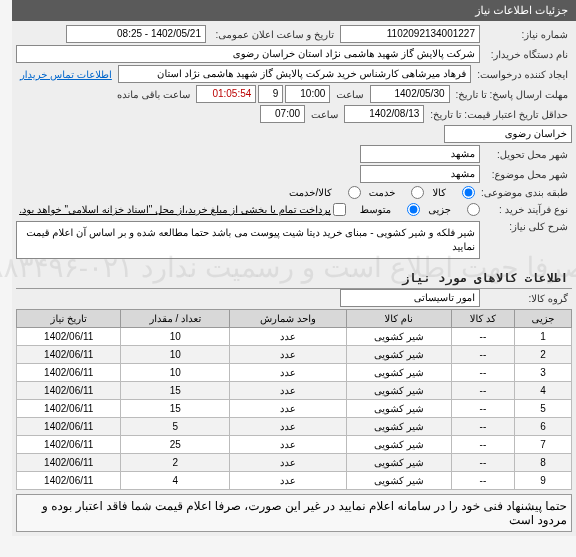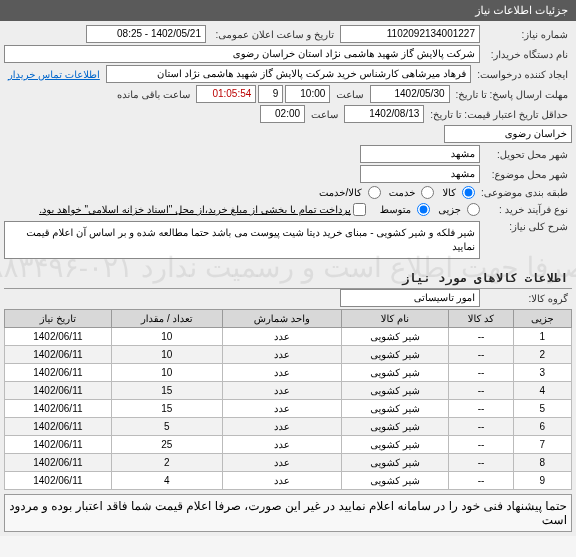--- a/index.html
+++ b/index.html
@@ -23,7 +23,7 @@
   tr:nth-child(even) td { background: #f2f2f2; }
   .note-box { border: 1px solid #999; padding: 4px; font-size: 12px; margin-top: 4px; background: #f8f8f8; }
   .watermark { position: absolute; top: 50%; left: 50%; transform: translate(-50%, -50%); font-size: 28px; color: rgba(120,120,120,0.15); pointer-events: none; white-space: nowrap; text-align: center; line-height: 1.4; }
-  .container { position: relative; }
+  .container { position: relative; padding-left: 12px; }
 </style>
 </head>
 <body>

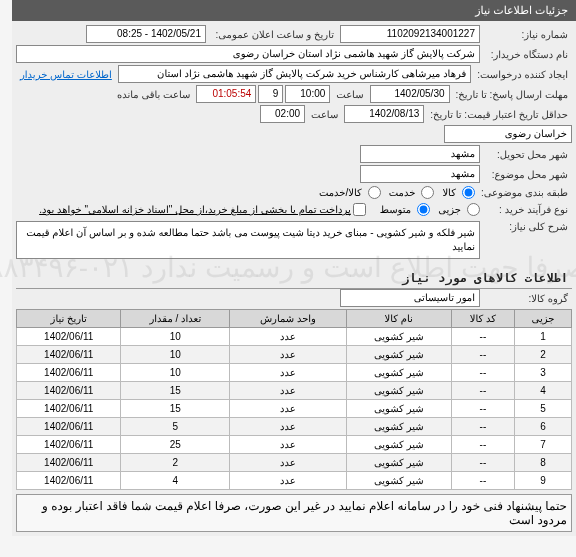--- a/index.html
+++ b/index.html
@@ -39,7 +39,7 @@
       <span class="lbl">شماره نیاز:</span>
       <span class="val" style="width:140px">1102092134001227</span>
       <span class="lbl" style="min-width:130px">تاریخ و ساعت اعلان عمومی:</span>
-      <span class="val" style="width:120px">1402/05/21 - 08:25</span>
+      <span class="val" style="width:140px">1402/05/21 - 08:25</span>
     </div>
 
     <div class="row">

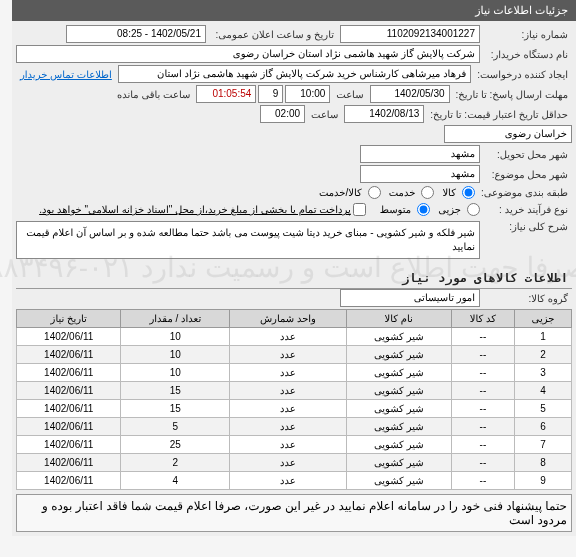--- a/index.html
+++ b/index.html
@@ -67,7 +67,7 @@
       <span class="lbl">حداقل تاریخ اعتبار قیمت: تا تاریخ:</span>
       <span class="val" style="width:80px">1402/08/13</span>
       <span class="lbl" style="min-width:30px">ساعت</span>
-      <span class="val" style="width:45px">02:00</span>
+      <span class="val" style="width:45px">07:00</span>
     </div>
 
     <div class="row">

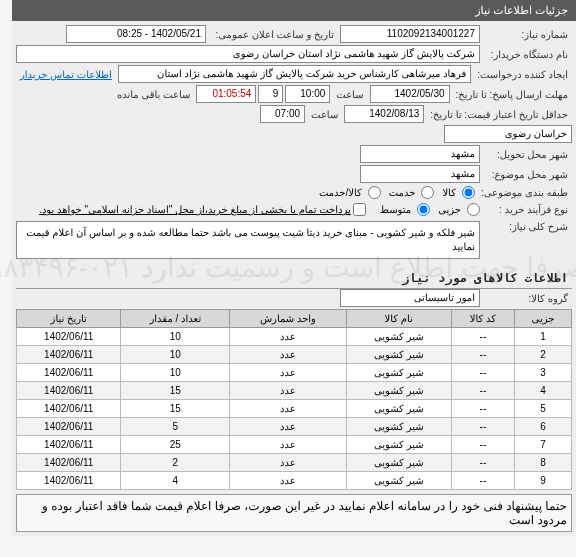--- a/index.html
+++ b/index.html
@@ -12,7 +12,7 @@
   .val-wide { flex: 1; }
   .link { color: #0066cc; text-decoration: underline; cursor: pointer; font-size: 10px; padding: 2px 4px; }
   .radio-group { display: flex; gap: 8px; align-items: center; }
-  .radio-item { display: flex; align-items: center; gap: 6px; font-size: 10px; }
+  .radio-item { display: flex; align-items: center; gap: 16px; font-size: 10px; }
   .radio-item input { margin: 0; }
   .chk-item { display: flex; align-items: center; gap: 2px; font-size: 10px; text-decoration: underline; }
   .desc-box { background: #fff; border: 1px solid #888; padding: 4px; font-size: 10px; margin: 2px 0; line-height: 1.4; }

